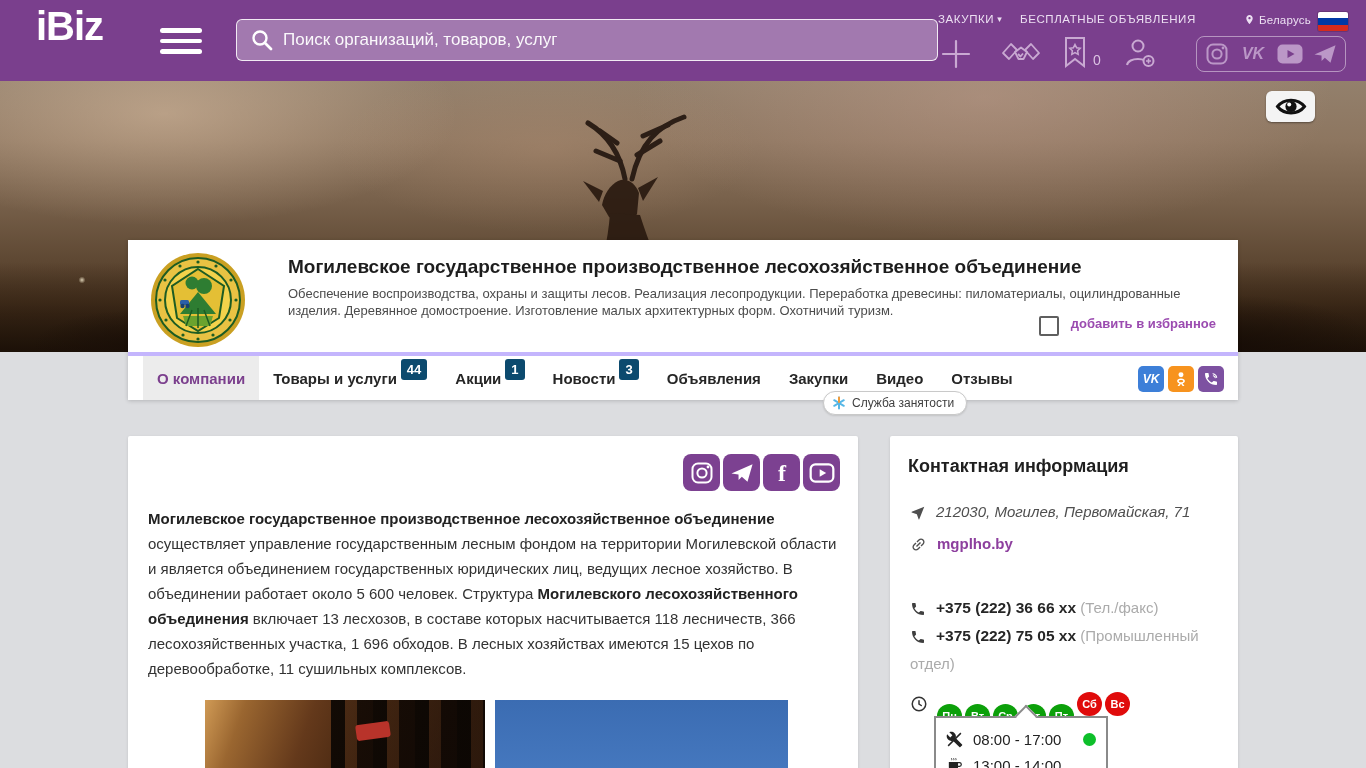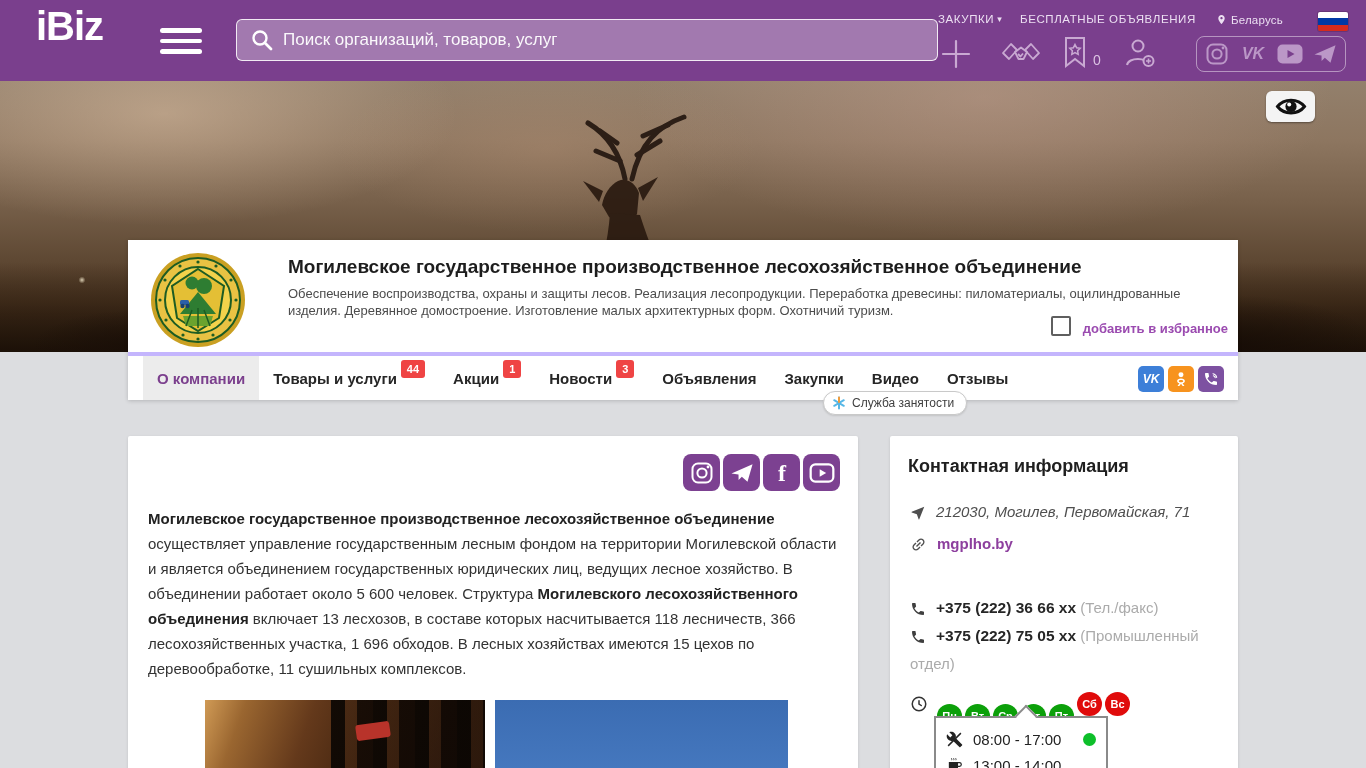--- a/index.html
+++ b/index.html
@@ -23,7 +23,7 @@
   .search-wrap input::placeholder { color:rgba(255,255,255,0.95); }
   .search-icon { position:absolute; left:14px; top:9px; }
   .hdr-top { position:absolute; top:13px; font-size:11.5px; color:#ecdff2; letter-spacing:.6px; white-space:nowrap; cursor:pointer; }
-  .hdr-top.l1 { left:938px; } .hdr-top.l2 { left:1020px; } .hdr-top.l3 { left:1216px; letter-spacing:.2px; }
+  .hdr-top.l1 { left:938px; } .hdr-top.l2 { left:1020px; } .hdr-top.l3 { left:1244px; letter-spacing:.2px; }
   .chev { font-size:9px; position:relative; top:-1px; margin-left:3px; }
   .flag { position:absolute; left:1318px; top:12px; width:30px; height:19px; border-radius:2px; overflow:hidden; cursor:pointer; box-shadow:0 0 0 1px rgba(0,0,0,0.15); }
   .flag div { height:33.33%; }

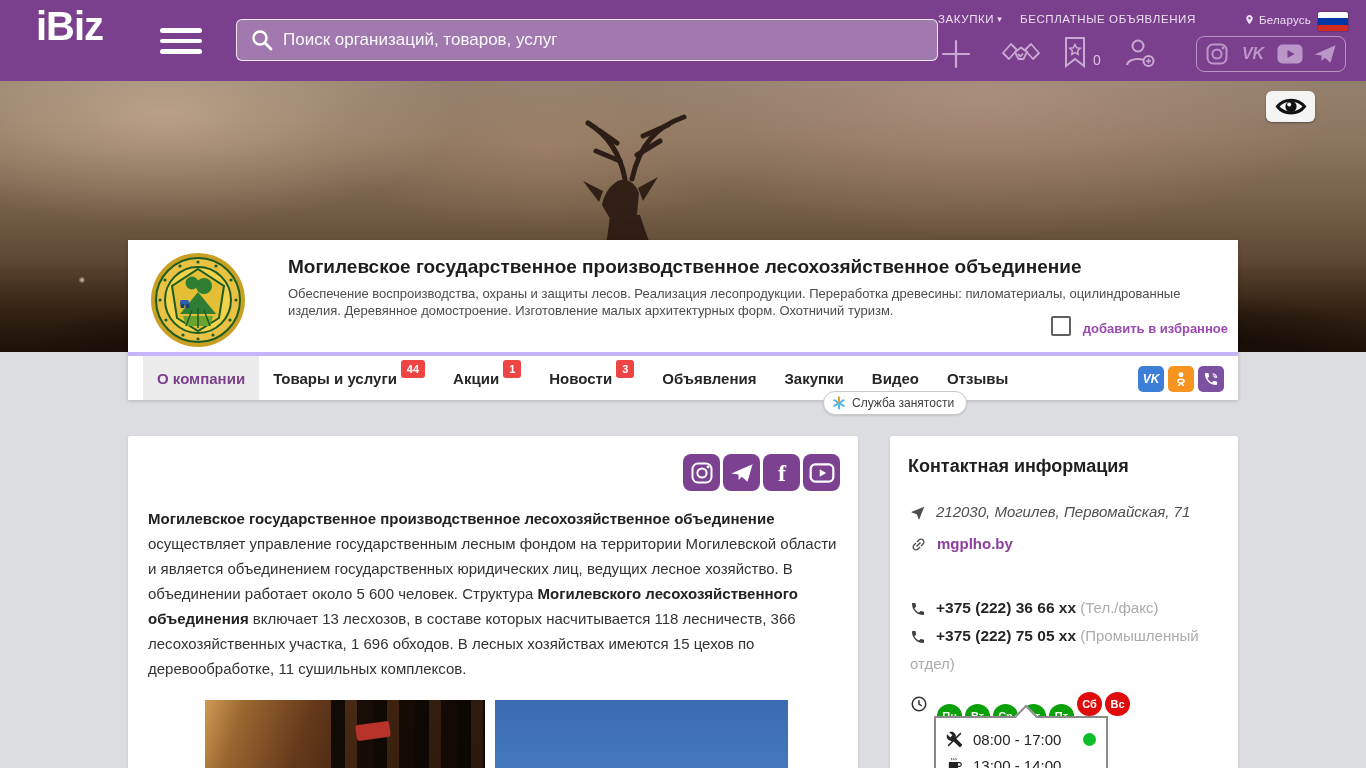--- a/index.html
+++ b/index.html
@@ -64,7 +64,7 @@
   .company-head { position:absolute; left:160px; top:16px; width:945px; }
   .company-title { font-size:19px; font-weight:bold; color:#1d1d1d; white-space:nowrap; }
   .company-desc { margin-top:7px; font-size:13px; line-height:17px; color:#4c4c4c; max-width:912px; }
-  .fav { position:absolute; right:10px; top:76px; display:flex; align-items:flex-end; cursor:pointer; }
+  .fav { position:absolute; right:22px; top:76px; display:flex; align-items:flex-start; cursor:pointer; }
   .fav-box { width:20px; height:20px; border:2px solid #5f5f5f; border-radius:2px; background:#fff; margin-right:12px; }
   .fav-label { font-size:13px; font-weight:bold; color:#9b4bb0; }
   .tabbar { position:absolute; left:0; bottom:0; width:100%; height:48px; border-top:4px solid #c4b5fd;

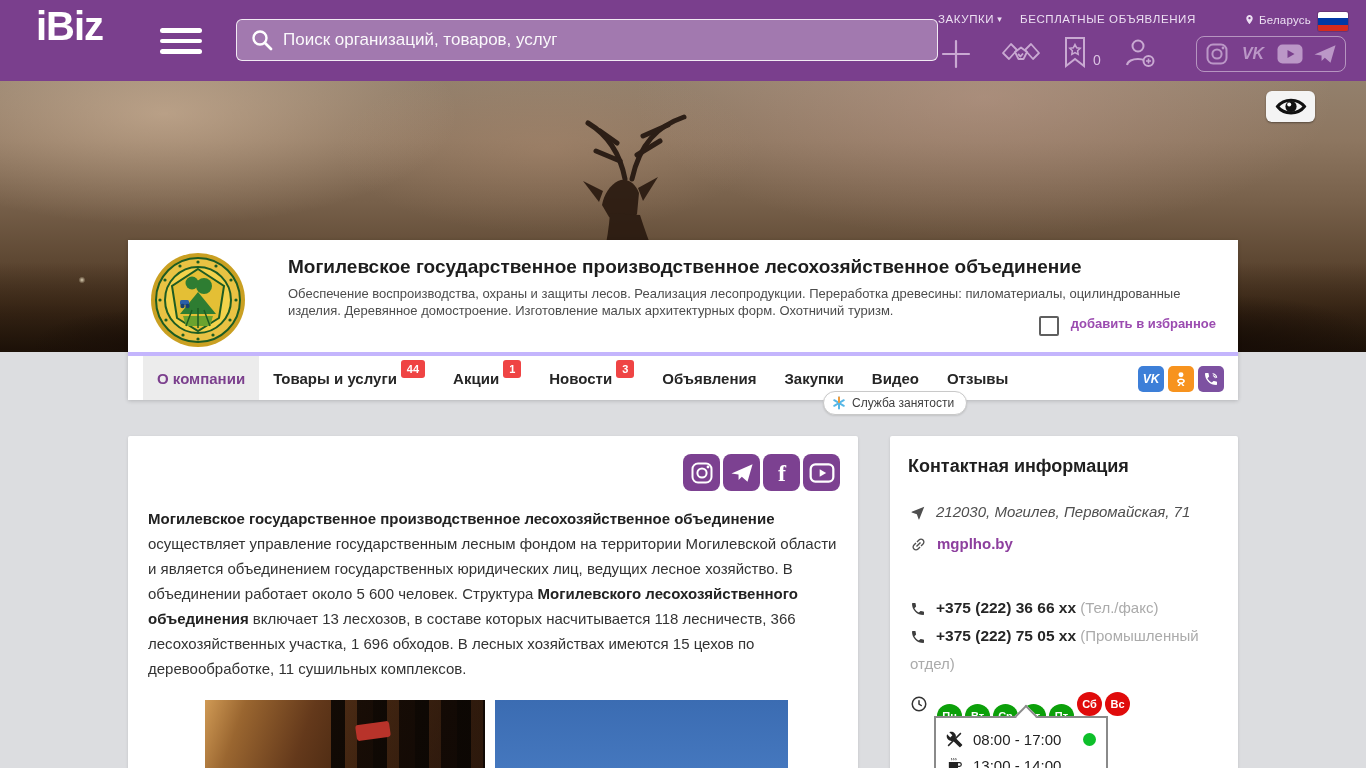--- a/index.html
+++ b/index.html
@@ -71,7 +71,7 @@
     display:flex; align-items:stretch; padding-left:15px; }
   .tab { display:flex; align-items:center; padding:0 14px; font-size:15px; font-weight:bold; color:#262626; cursor:pointer; white-space:nowrap; }
   .tab.active { background:#ececec; color:#7b3f8d; }
-  .tab .badge { display:inline-block; background:#ef4444; color:#fff; font-size:11px; font-weight:bold;
+  .tab .badge { display:inline-block; background:#0c4a6e; color:#fff; font-size:13px; font-weight:bold;
     padding:3px 6px; border-radius:3px; margin-left:4px; position:relative; top:-9px; }
   .tab-socials { position:absolute; right:14px; top:10px; display:flex; gap:4px; }
   .tab-socials .sq { width:26px; height:26px; border-radius:5px; display:flex; align-items:center; justify-content:center; cursor:pointer; }

